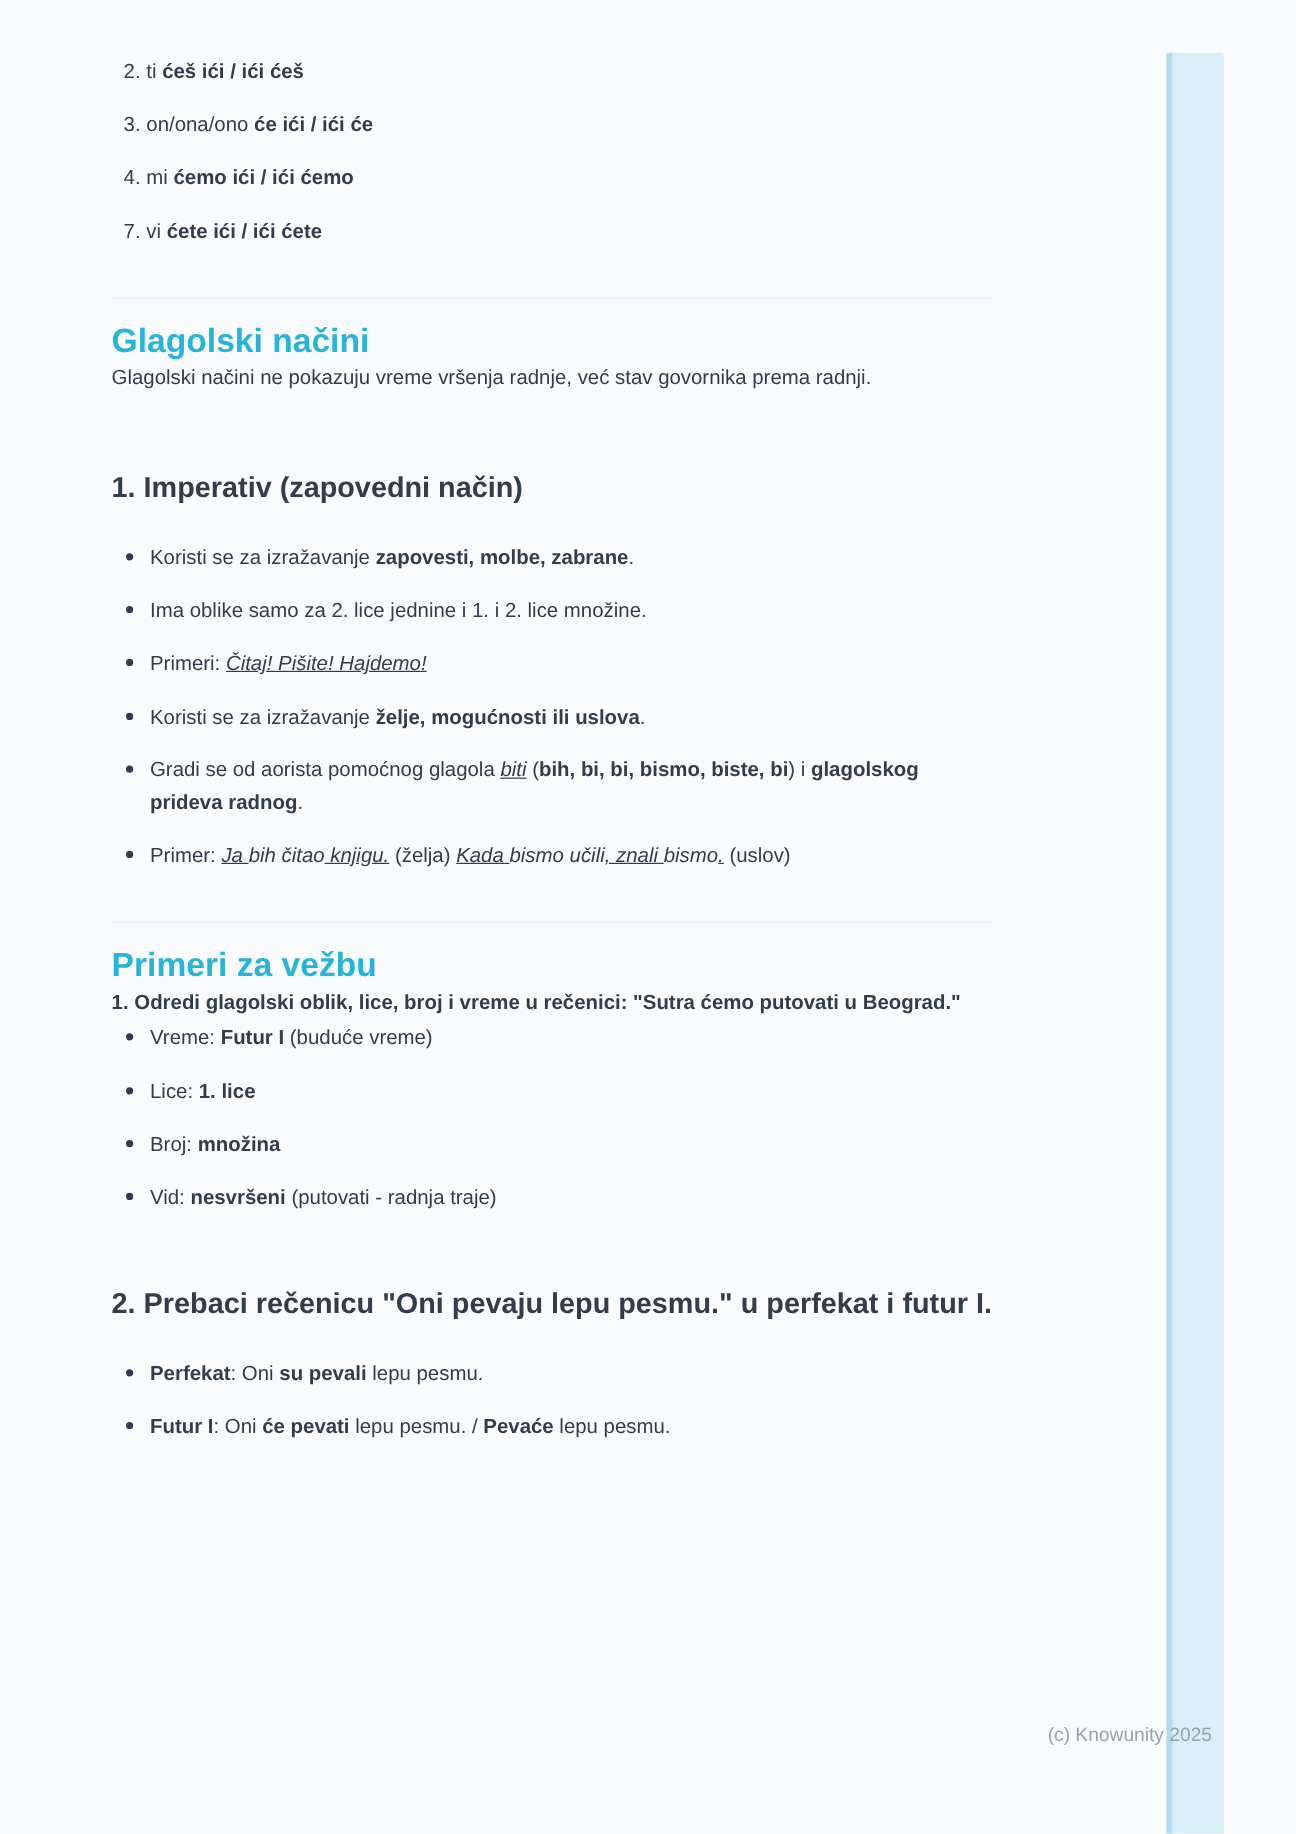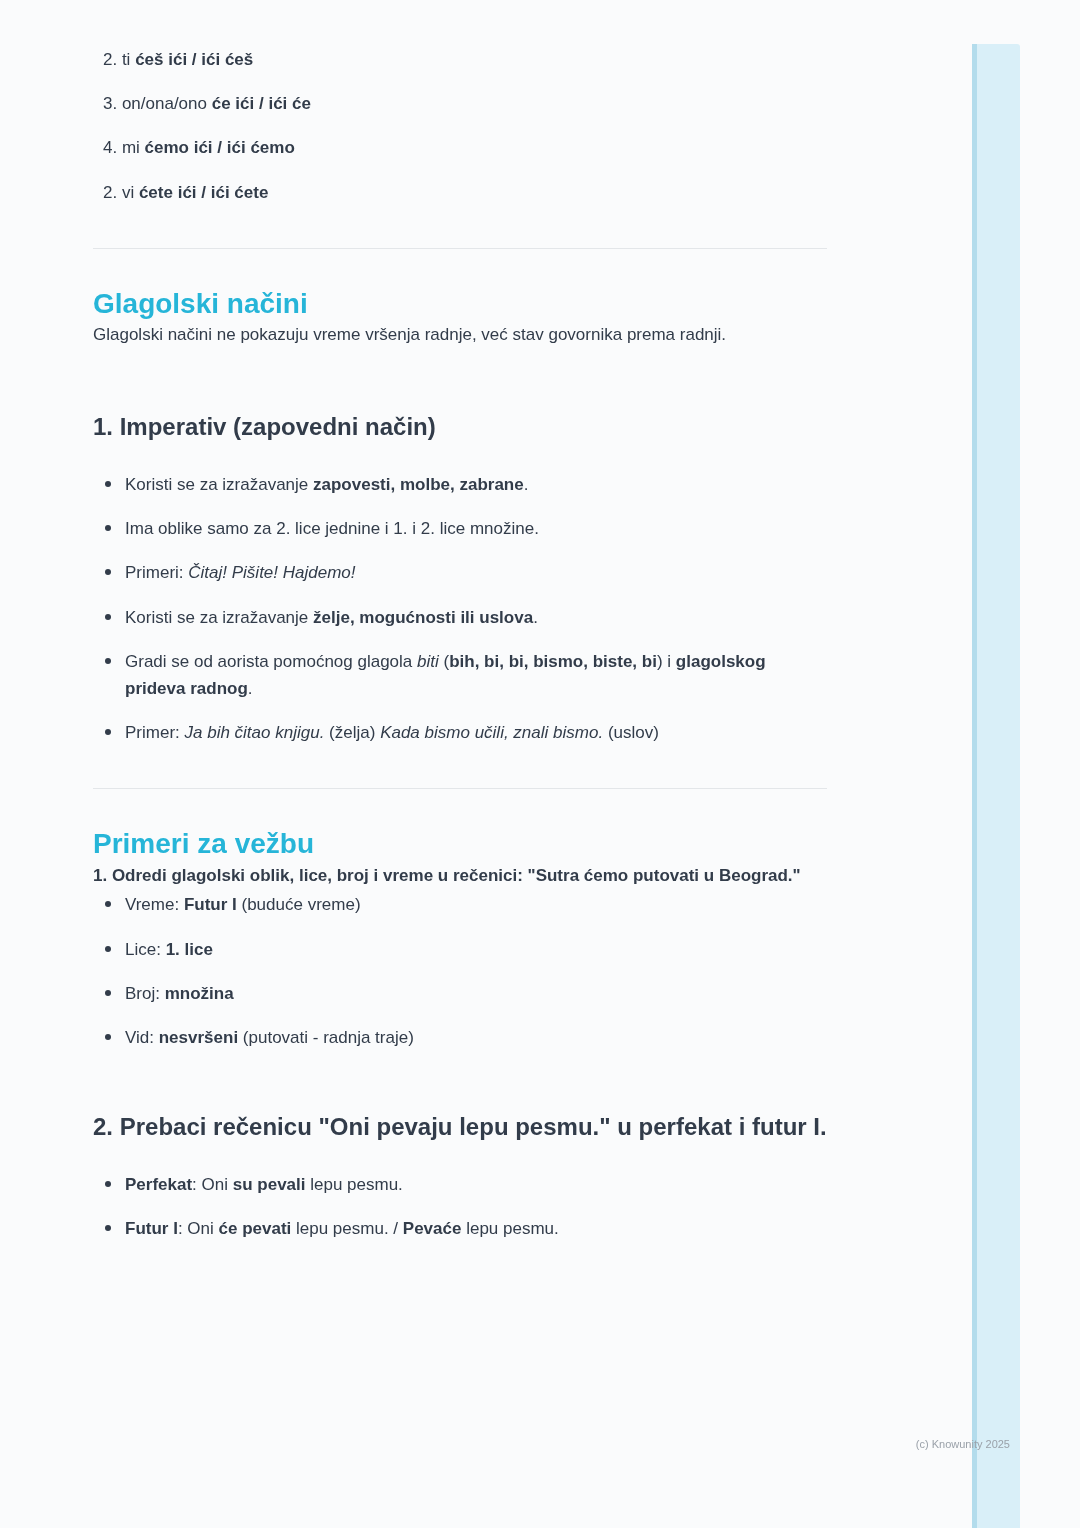--- a/index.html
+++ b/index.html
@@ -124,7 +124,7 @@
     <p class="numitem"><span>2. ti </span><span class="b">ćeš ići / ići ćeš</span></p>
     <p class="numitem"><span>3. on/ona/ono </span><span class="b">će ići / ići će</span></p>
     <p class="numitem"><span>4. mi </span><span class="b">ćemo ići / ići ćemo</span></p>
-    <p class="numitem"><span>2. vi </span><span class="b">ćete ići / ići ćete</span></p>
+    <p class="numitem"><span>7. vi </span><span class="b">ćete ići / ići ćete</span></p>
     <hr class="divider">
     <h2 class="heading">Glagolski načini</h2>
     <p class="para justify"><span>Glagolski načini ne pokazuju vreme vršenja radnje, već stav govornika prema radnji.</span></p>

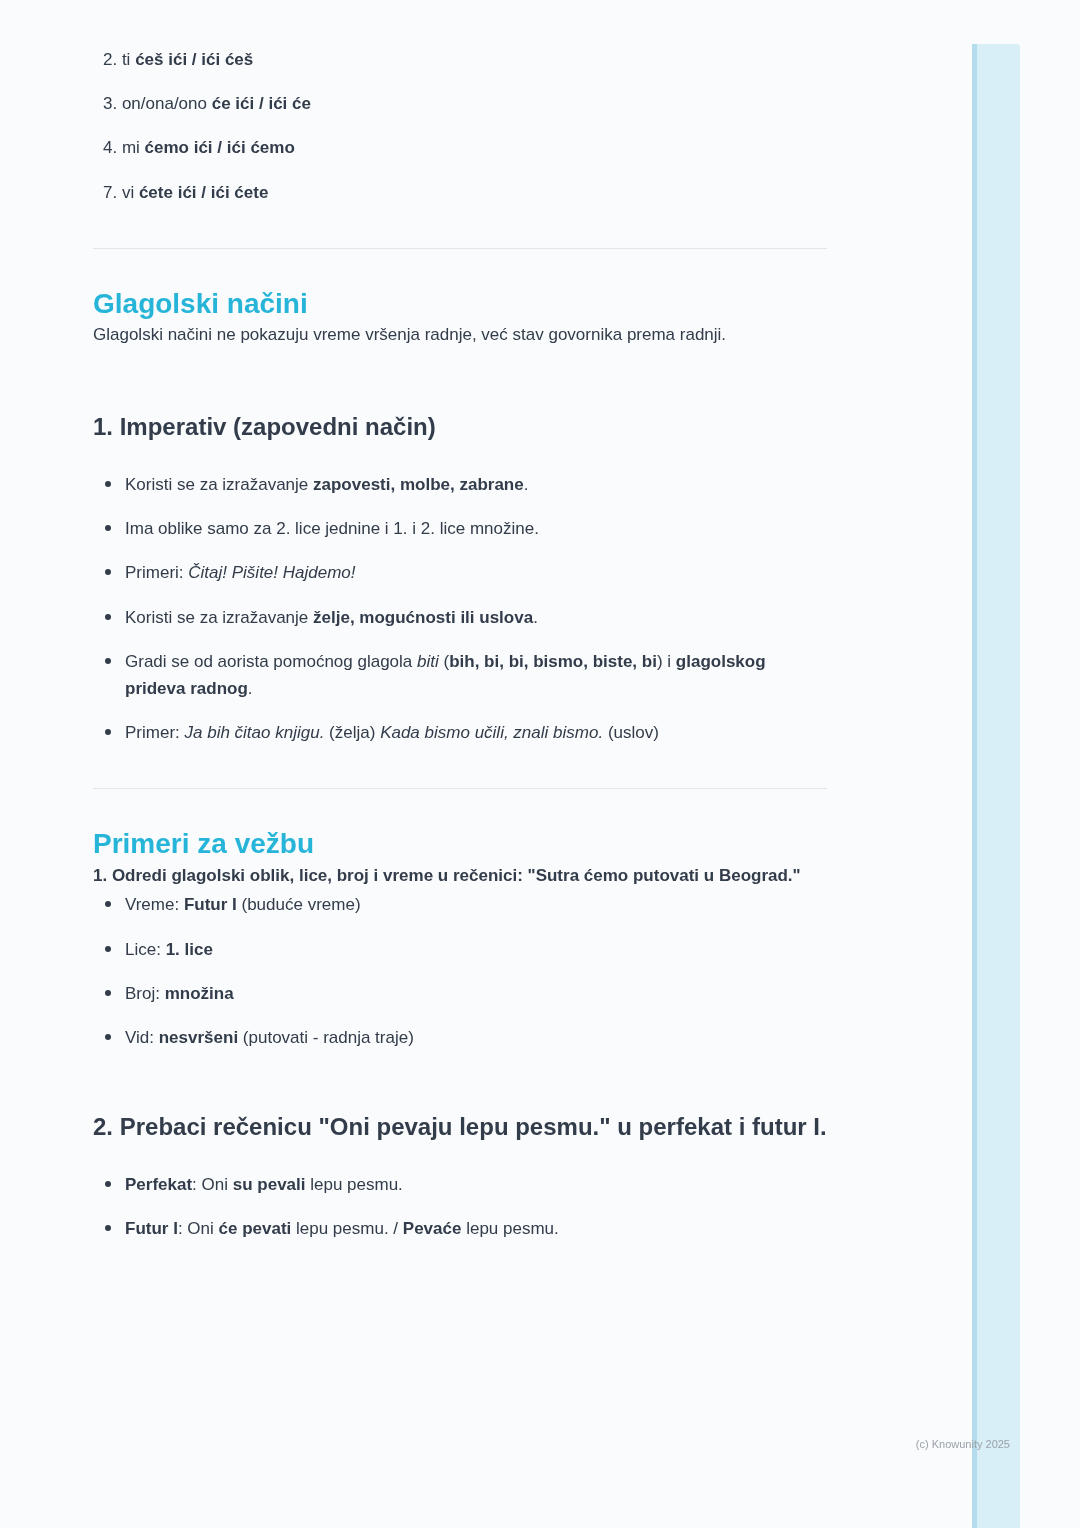--- a/index.html
+++ b/index.html
@@ -63,7 +63,7 @@
     font-size: 28px;
     font-weight: 700;
     color: var(--accent, #26b5d8);
-    margin-top: 38px;
+    margin-top: 18px;
     line-height: 1.2;
   }
 

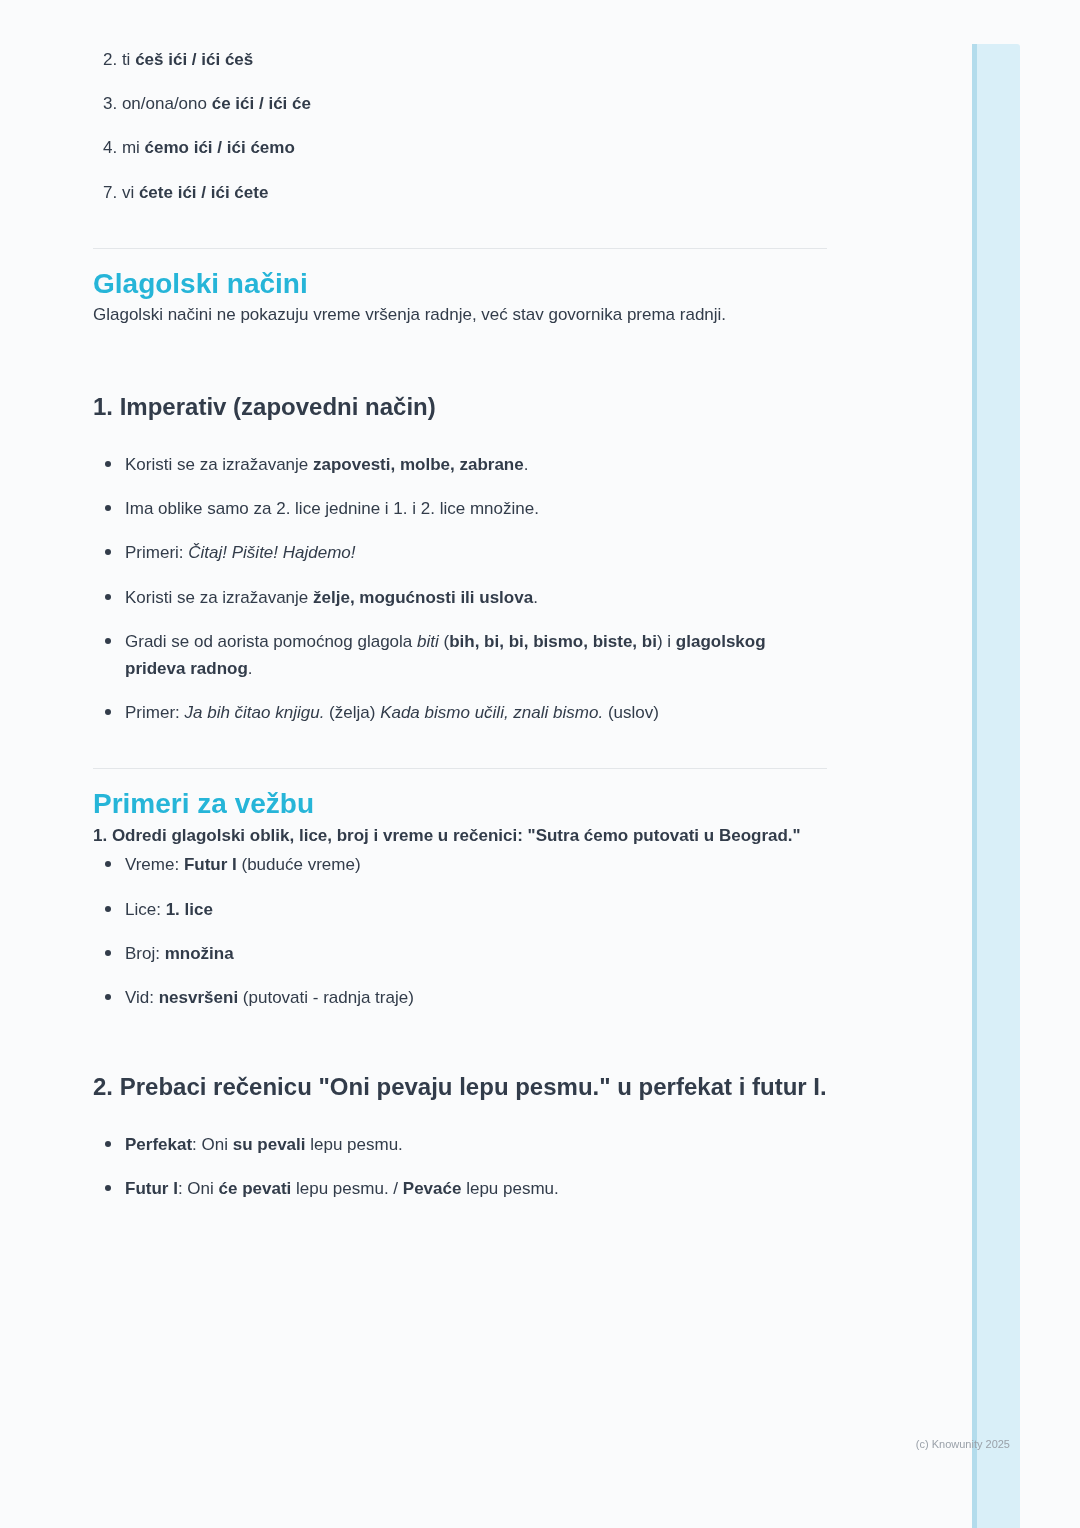--- a/index.html
+++ b/index.html
@@ -100,7 +100,7 @@
   }
 
   .b  { font-weight: 700; }
-  .i  { font-style: italic; }
+  .i  { font-style: italic; text-decoration: underline; }
   .bi { font-weight: 400; font-style: italic; margin-top: 40px; }
 
   .footer {

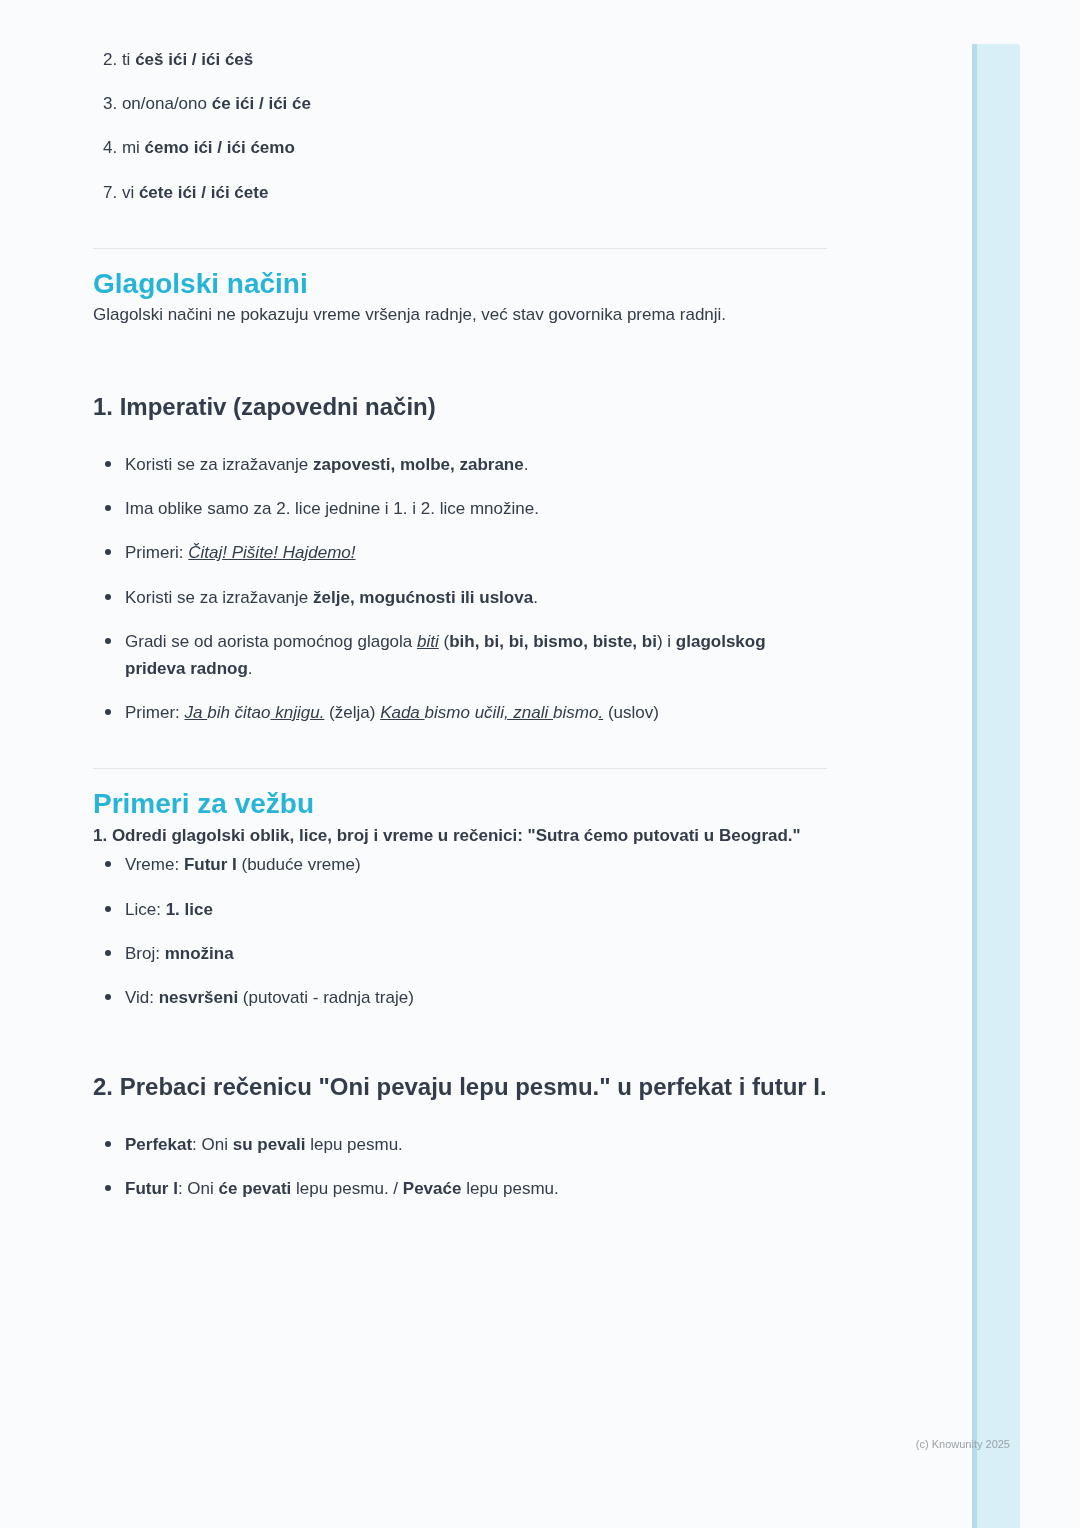--- a/index.html
+++ b/index.html
@@ -107,7 +107,7 @@
     position: absolute;
     top: 1438px;
     right: 70px;
-    font-size: 11px;
+    font-size: 16px;
     color: var(--muted, #9aa1a9);
     z-index: 2;
     text-align: center;

